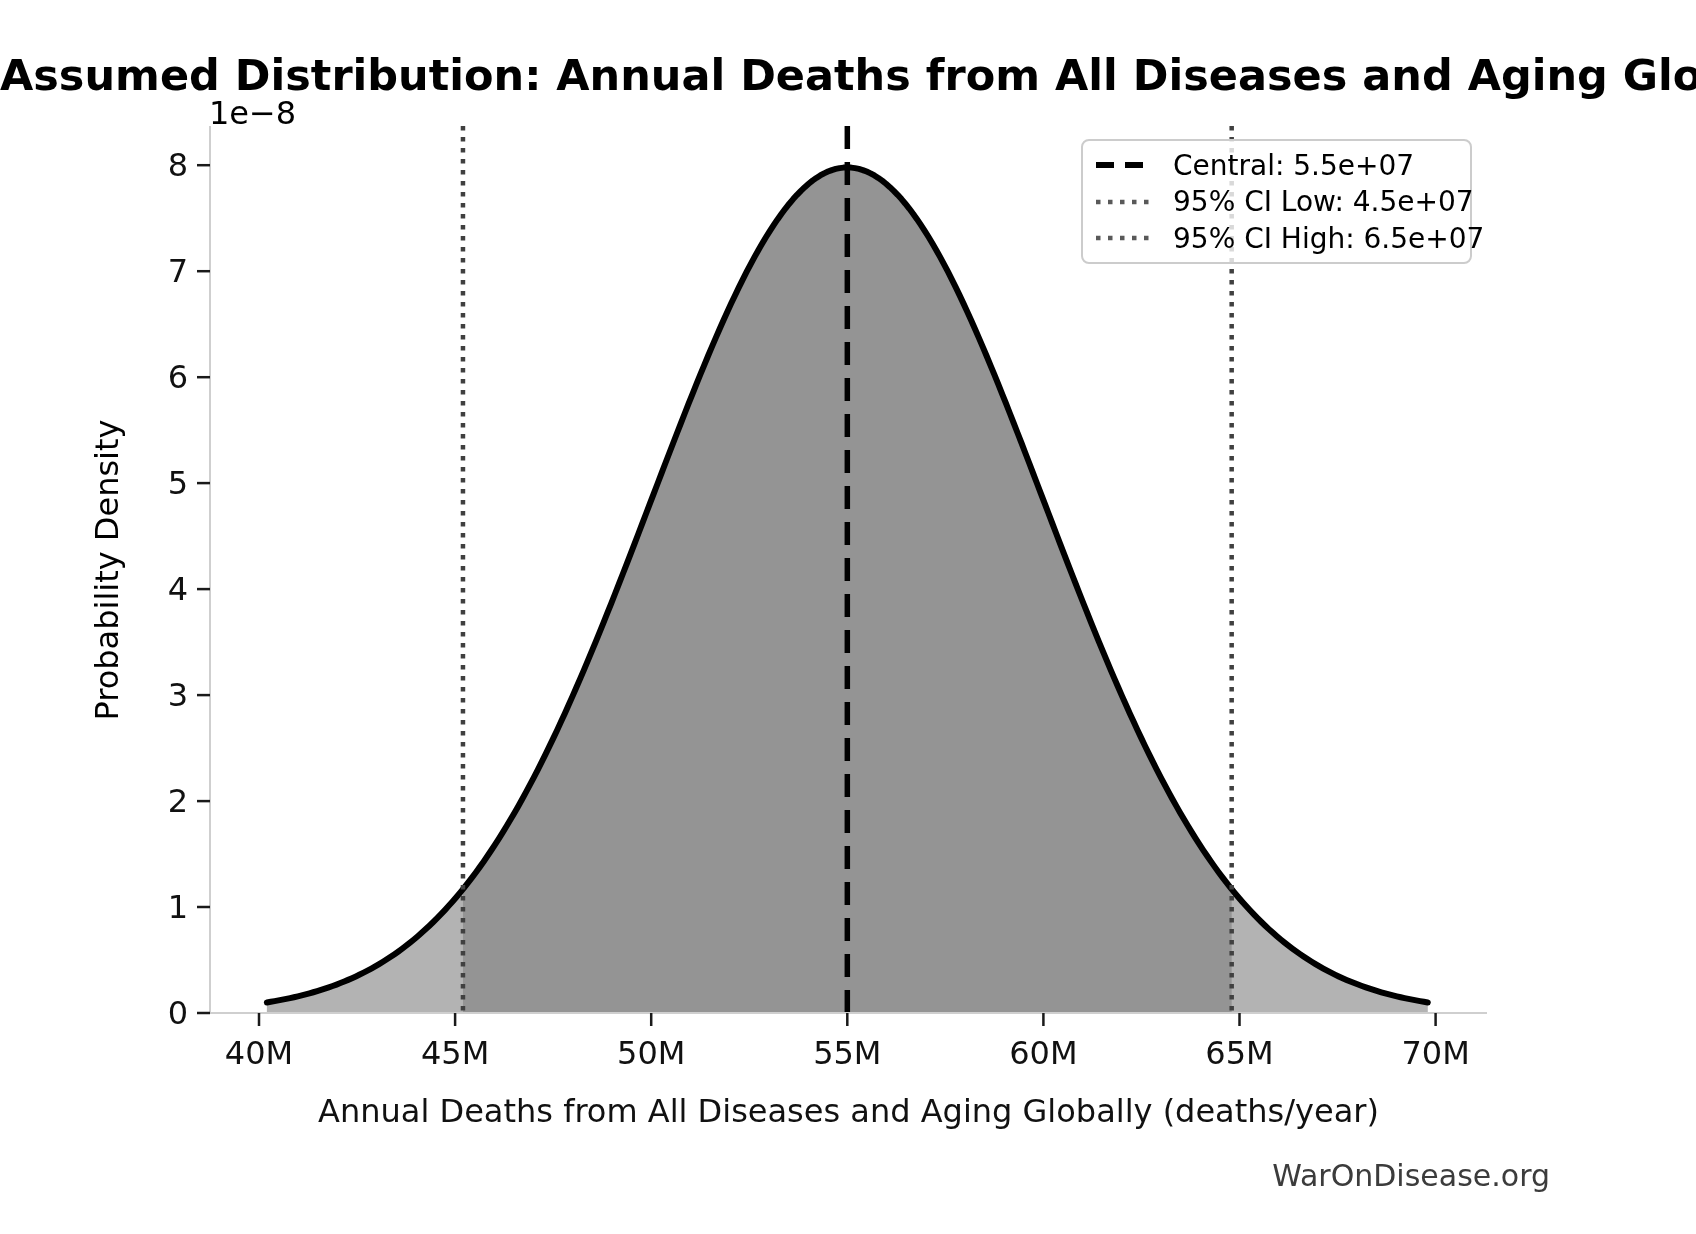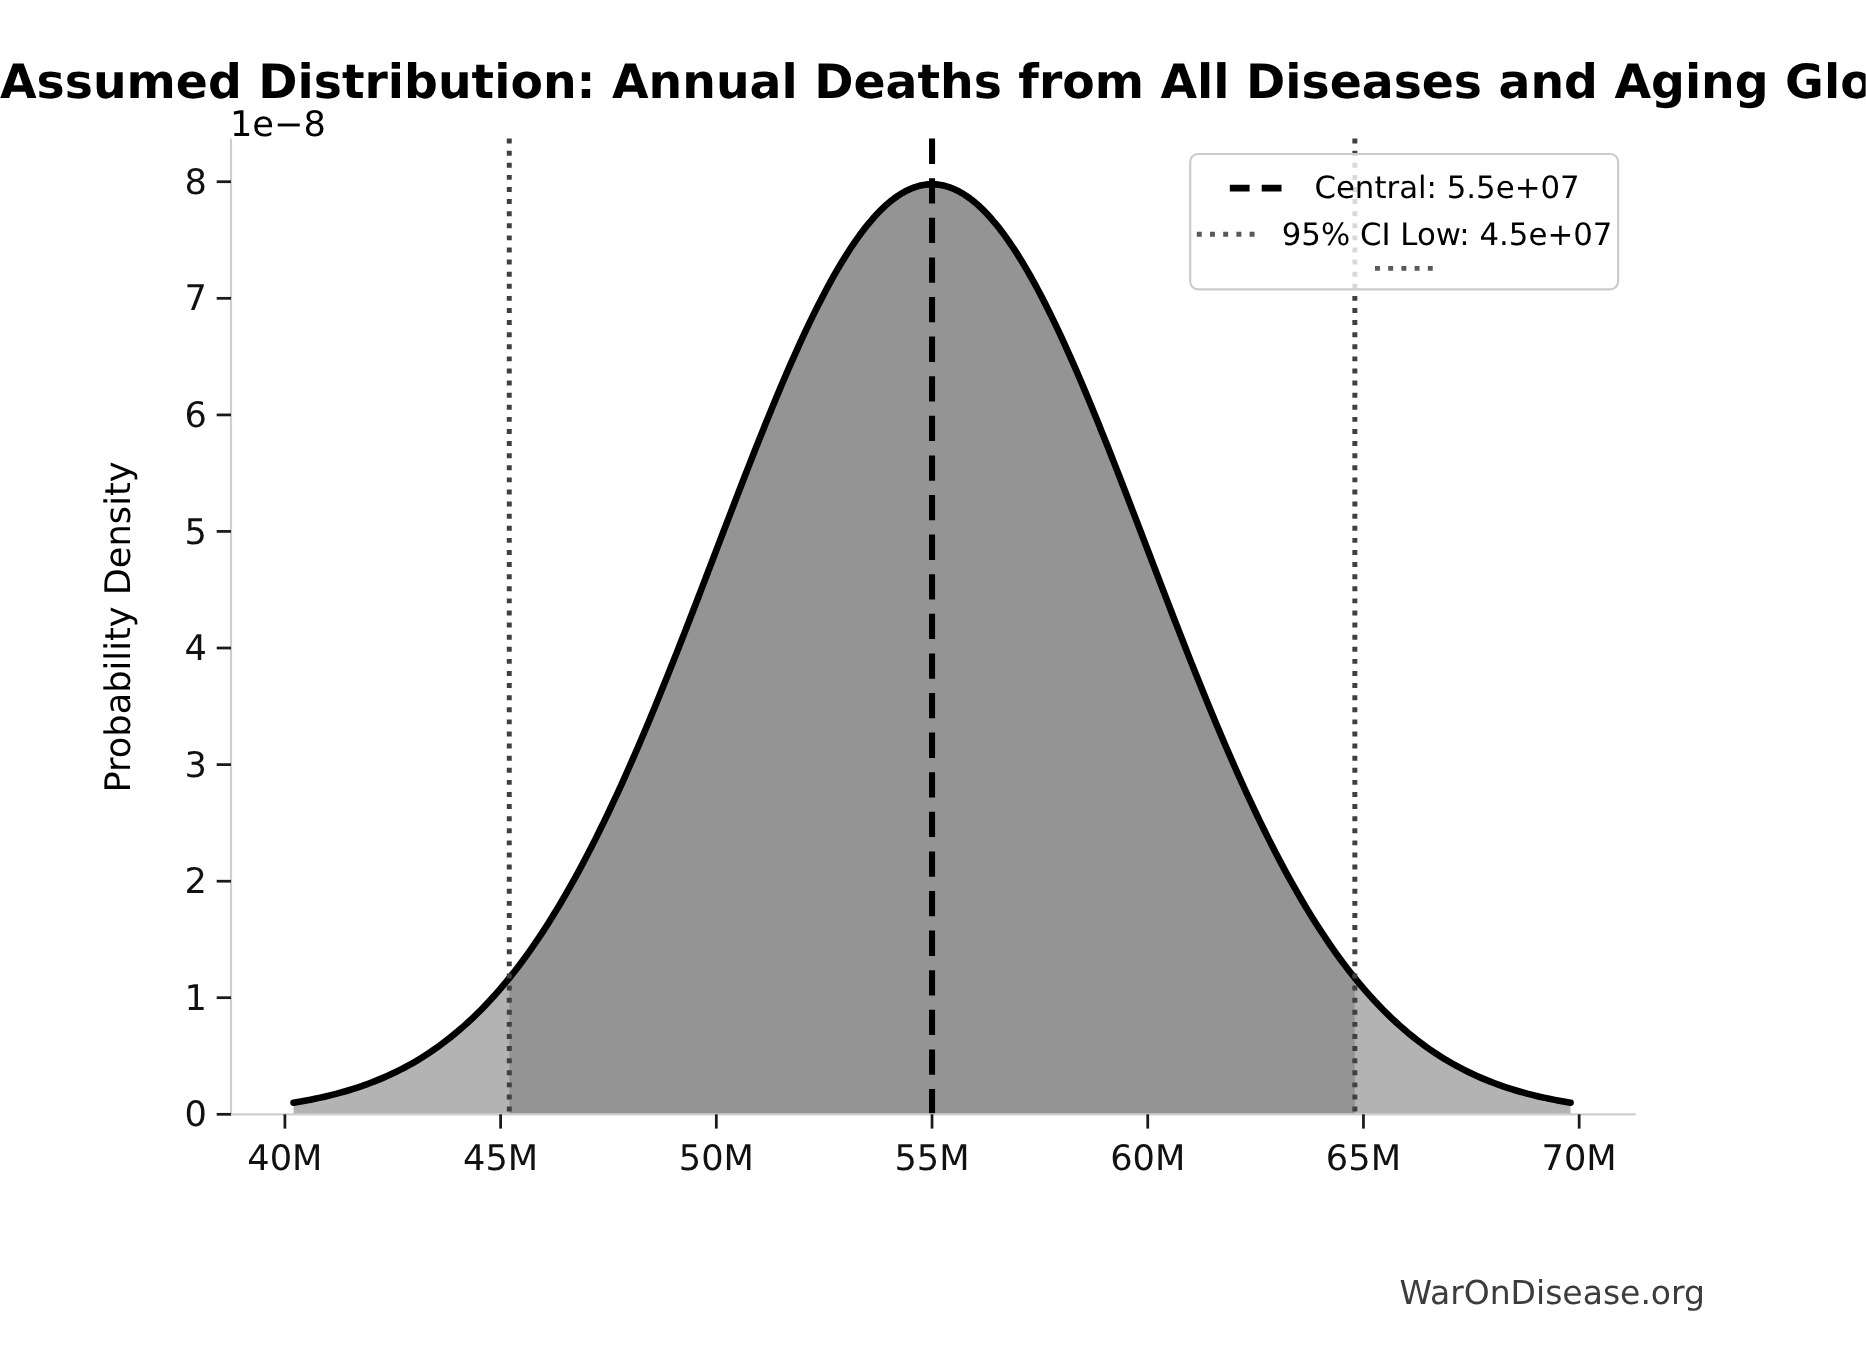--- a/index.html
+++ b/index.html
@@ -32,7 +32,7 @@
     display:flex;flex-direction:column;justify-content:space-evenly;
     padding:4px 12px 4px 12px;
   }
-  .legend-row{display:flex;align-items:center;gap:22px;justify-content:center;}
+  .legend-row{display:flex;align-items:center;gap:22px;}
   .legend-sample{flex:0 0 auto;display:block;}
   .legend-label{font-size:28px;color:#000000;white-space:nowrap;}
   

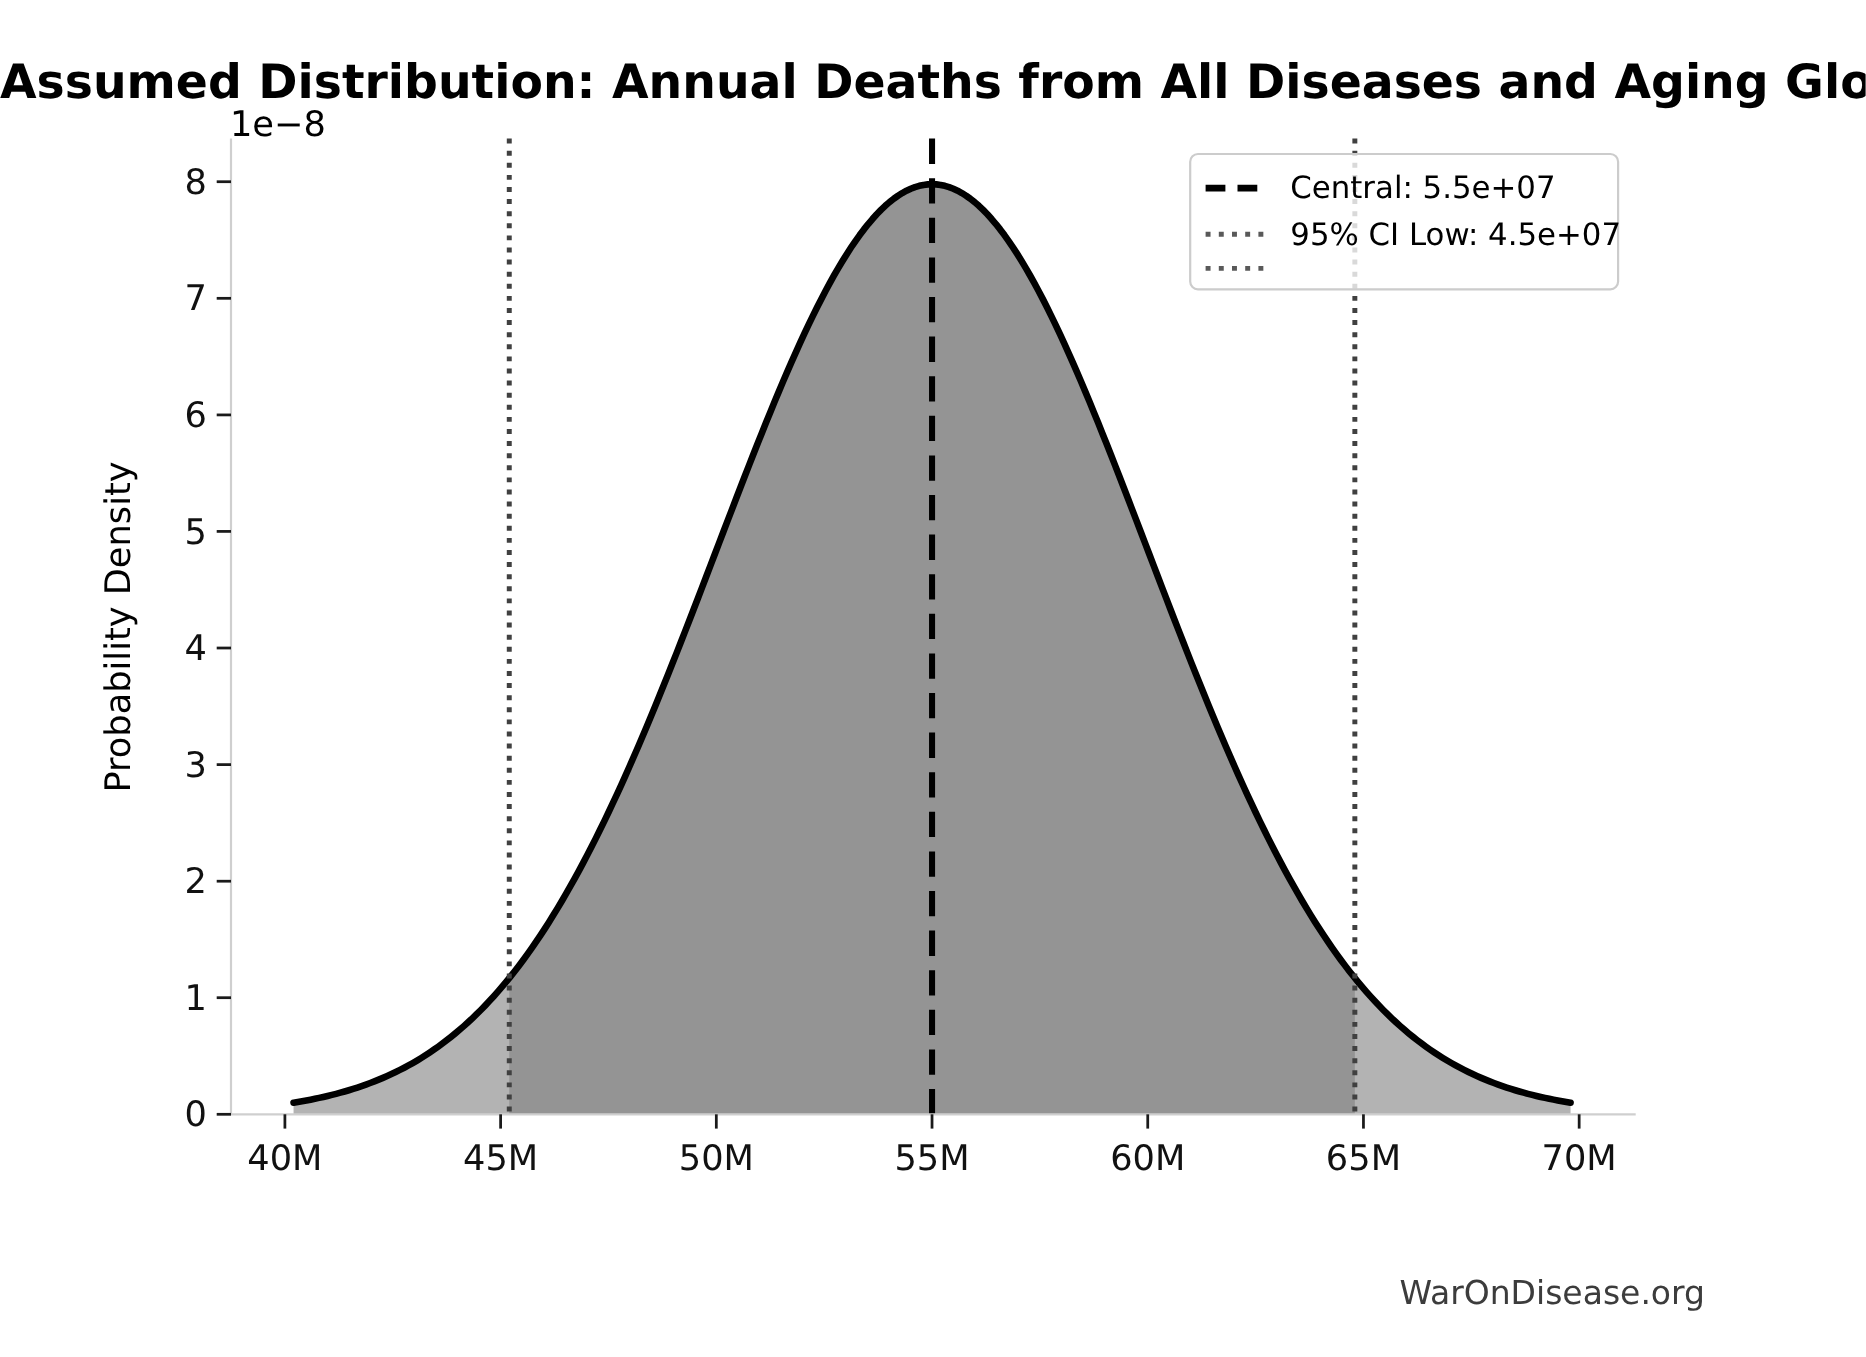--- a/index.html
+++ b/index.html
@@ -116,6 +116,7 @@
       <svg class="legend-sample" width="56" height="10" viewBox="0 0 56 10">
         <line x1="1" y1="5" x2="55" y2="5" stroke="#595959" stroke-width="4.5" stroke-dasharray="4.5 7.5"></line>
       </svg>
+      <span class="legend-label">95% CI High: 6.5e+07</span>
     </div>
   </div>
 

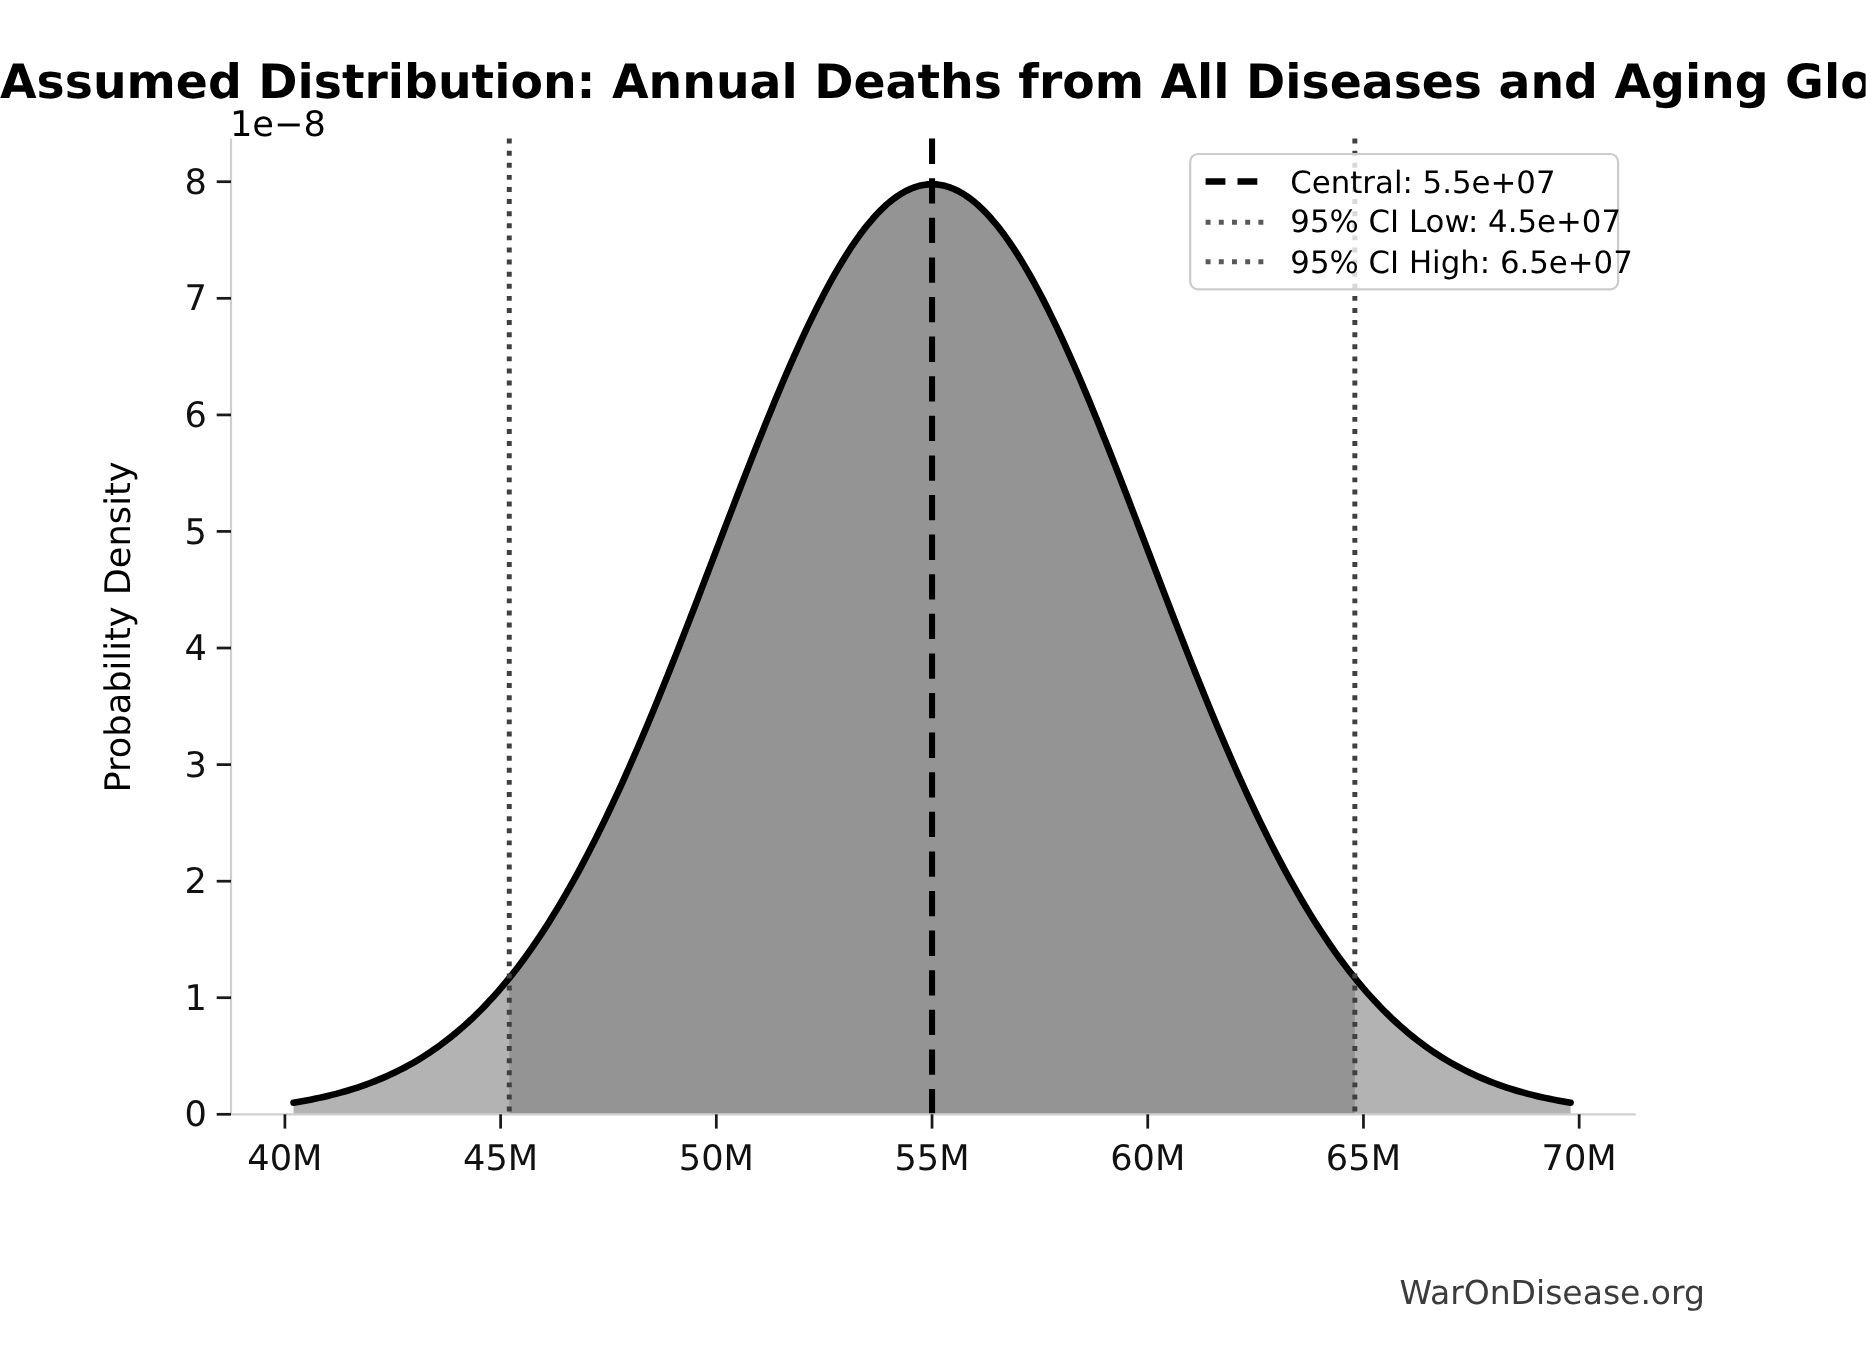--- a/index.html
+++ b/index.html
@@ -120,6 +120,7 @@
     </div>
   </div>
 
+  <div class="xlabel">Annual Deaths from All Diseases and Aging Globally (deaths/year)</div>
 
   <div class="watermark">WarOnDisease.org</div>
 

